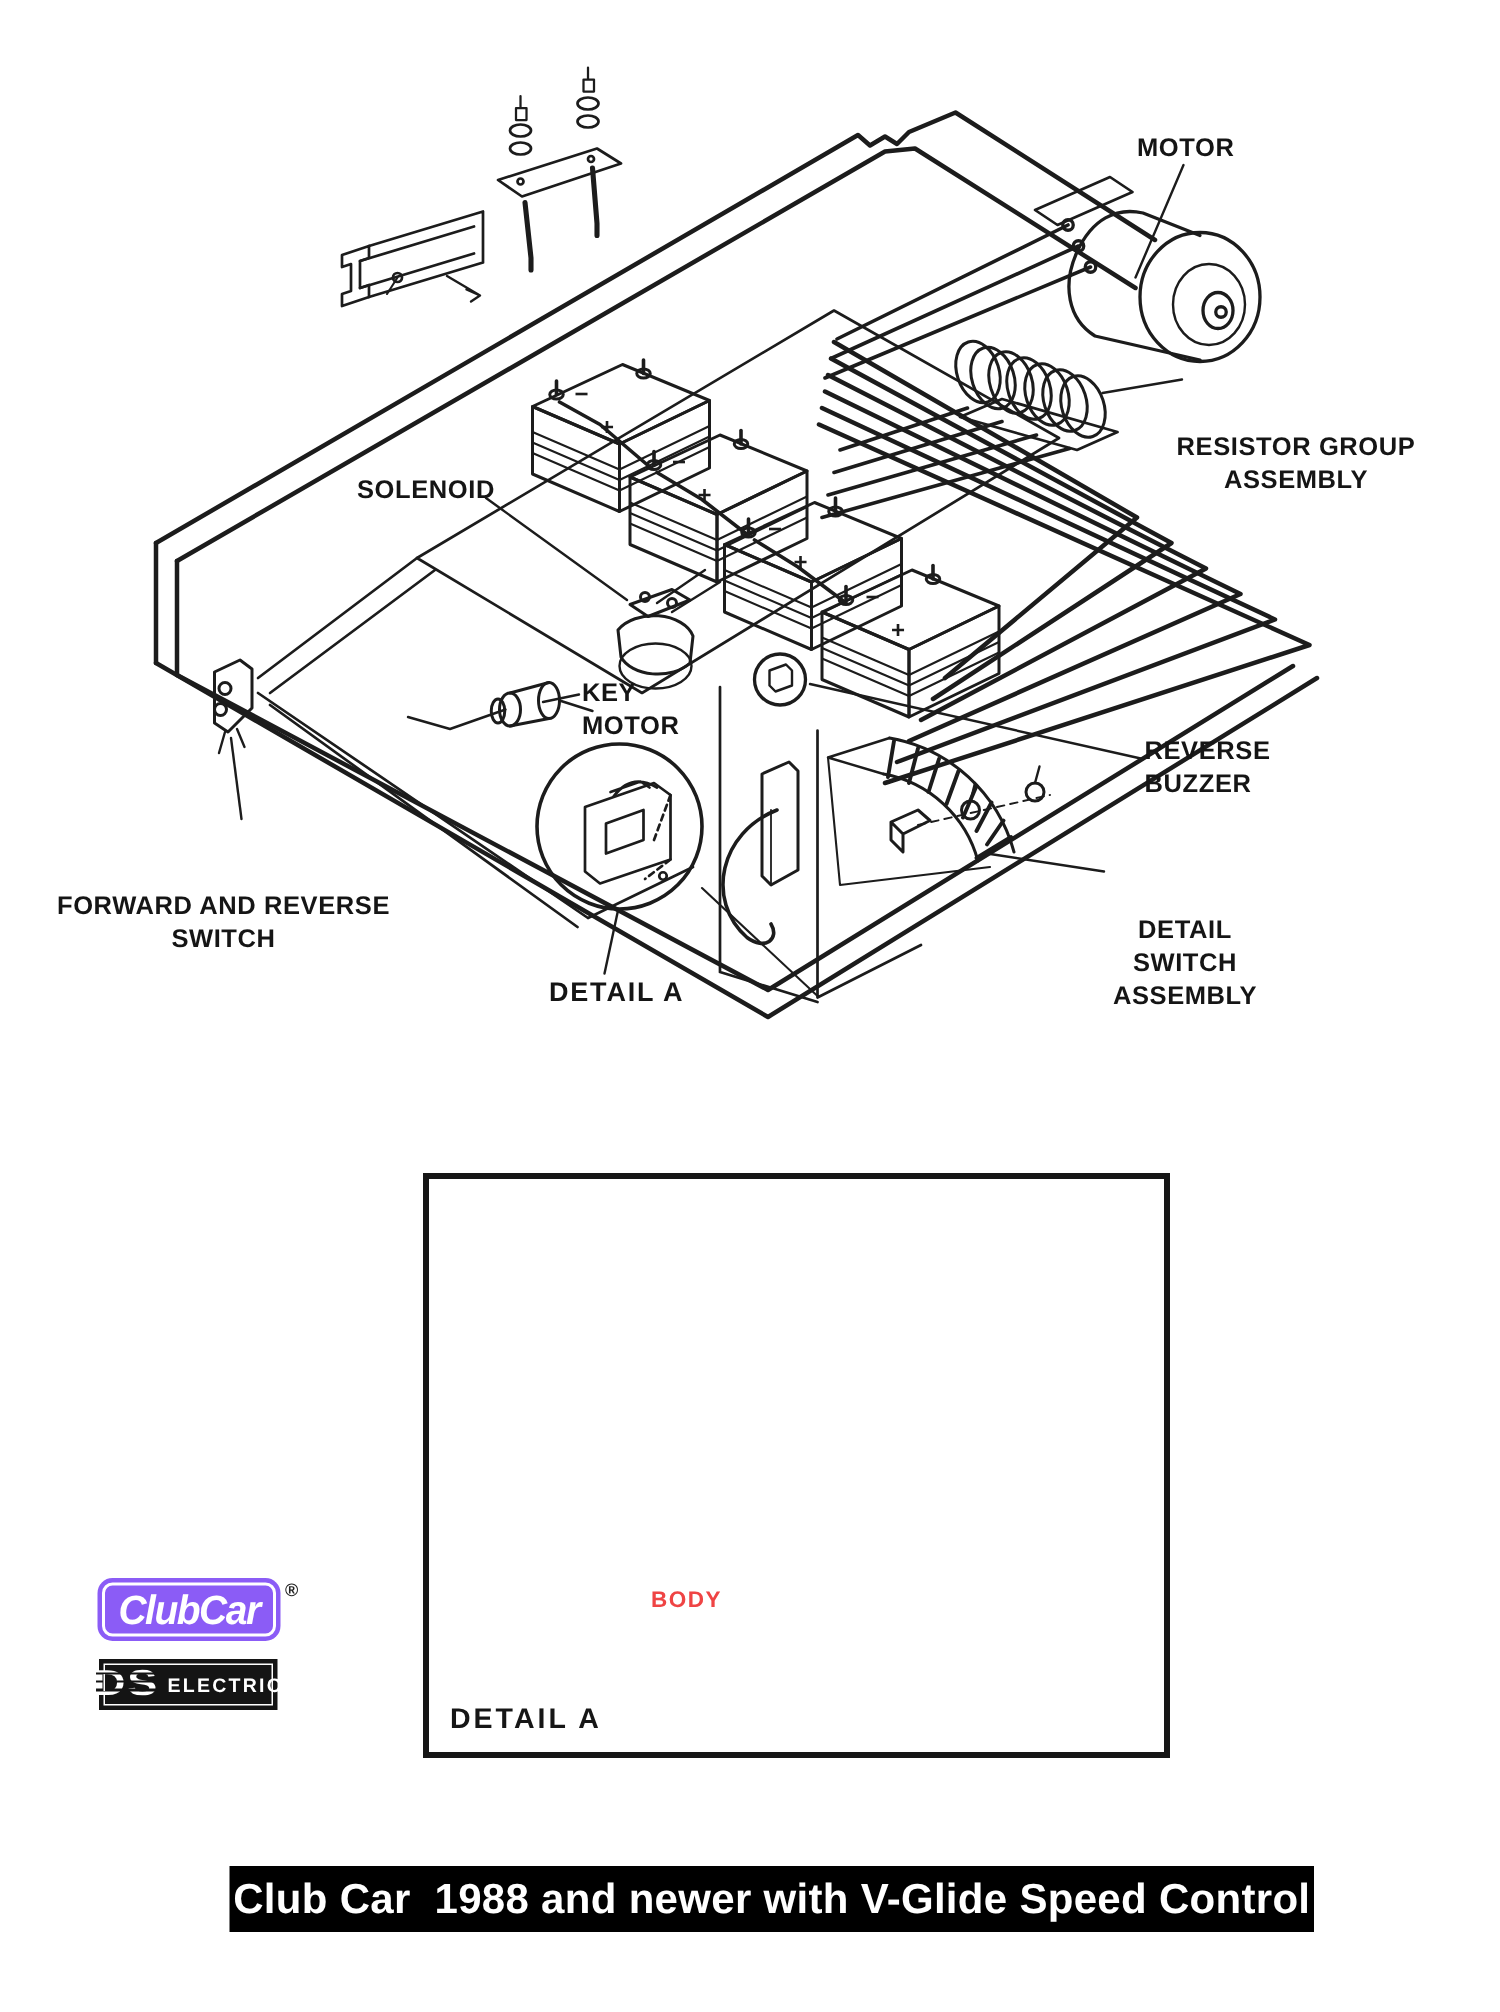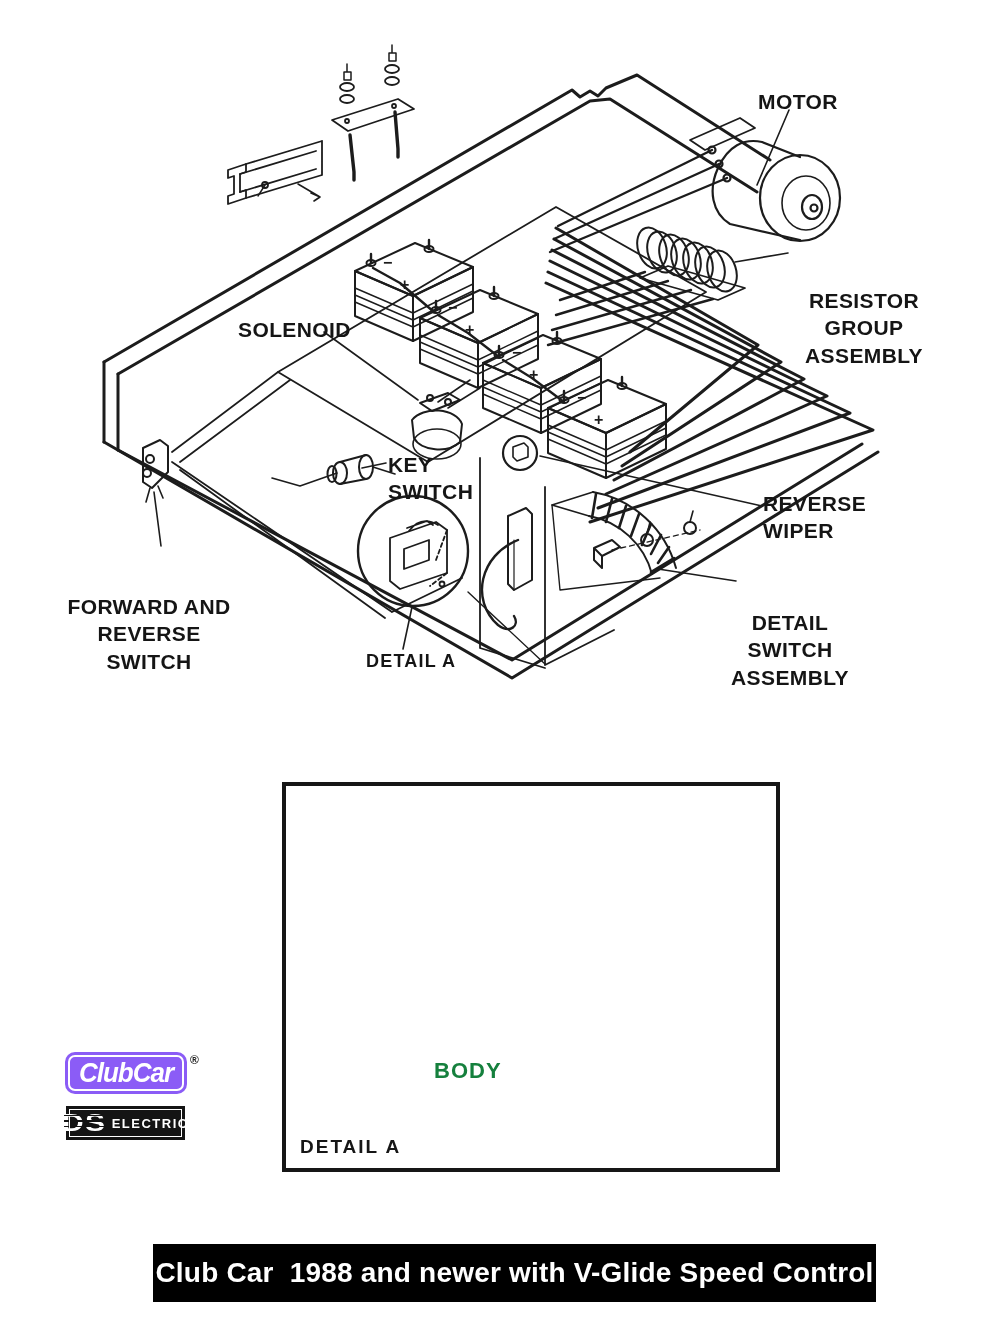--- a/index.html
+++ b/index.html
@@ -6,7 +6,7 @@
   #page{position:relative;width:1000px;height:1341px;background:#ffffff;overflow:hidden;
         font-family:"Liberation Sans",sans-serif;color:#111;}
   svg{position:absolute;left:0;top:0;}
-  .lbl{position:absolute;font-weight:bold;font-size:21px;line-height:1.3;
+  .lbl{position:absolute;font-weight:bold;font-size:17px;line-height:1.3;
        white-space:pre-line;color:#151515;letter-spacing:.4px;}
   .lbl.center{text-align:center;margin-top:44px;}
   .callout{font-size:18px;letter-spacing:1.2px;}

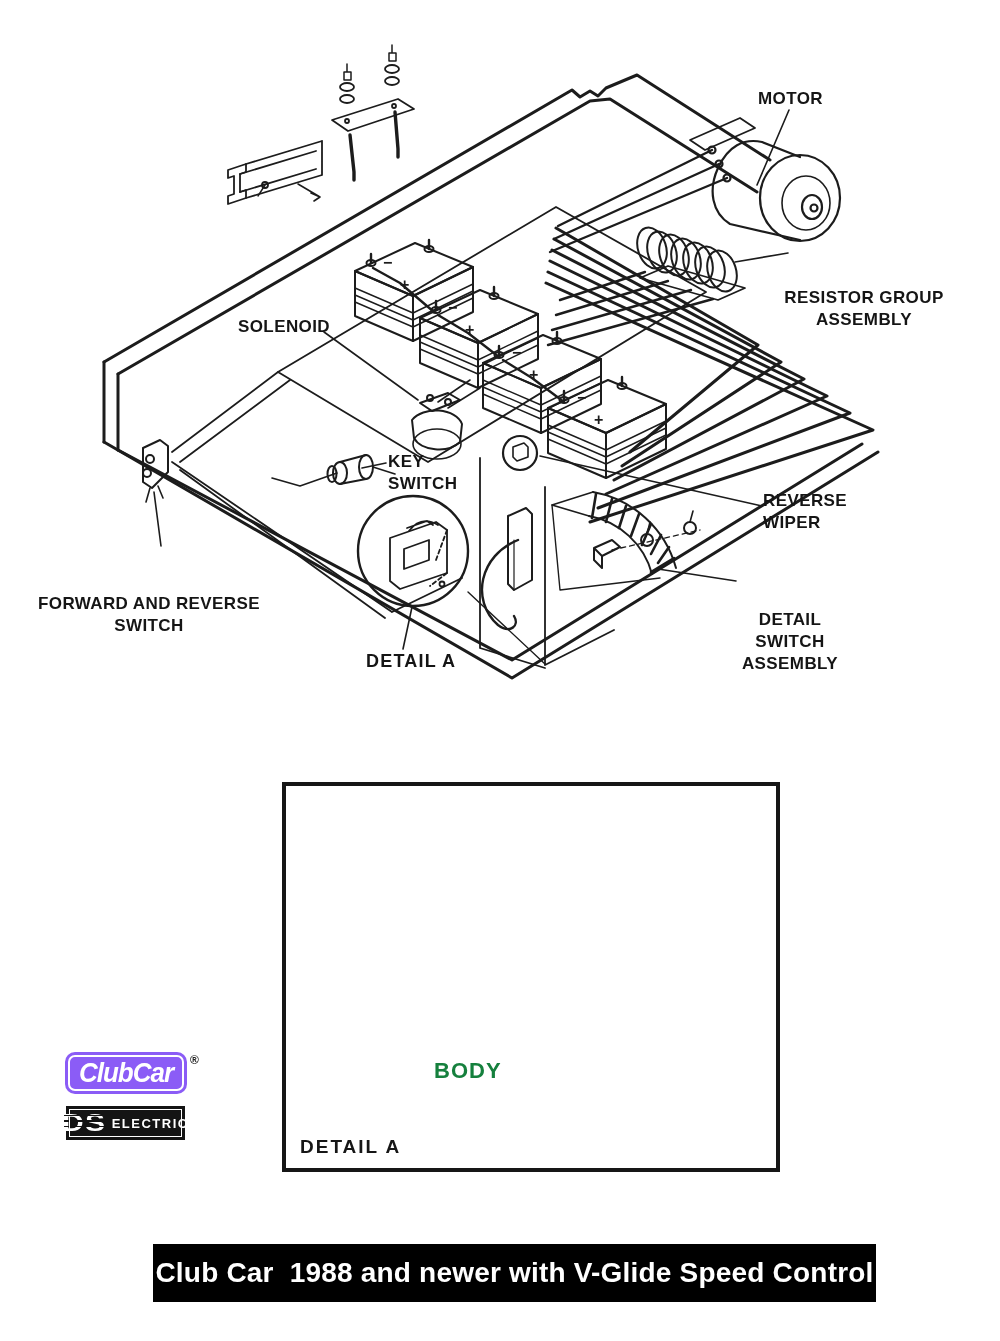--- a/index.html
+++ b/index.html
@@ -308,7 +308,7 @@
   <div class="lbl" style="left:238px;top:316px;">SOLENOID</div>
 
   <div class="lbl" style="left:388px;top:451px;">KEY
-SWITCH</div>
+MOTOR</div>
 
   <div class="lbl center" style="left:36px;top:549px;width:226px;">FORWARD AND REVERSE
 SWITCH</div>

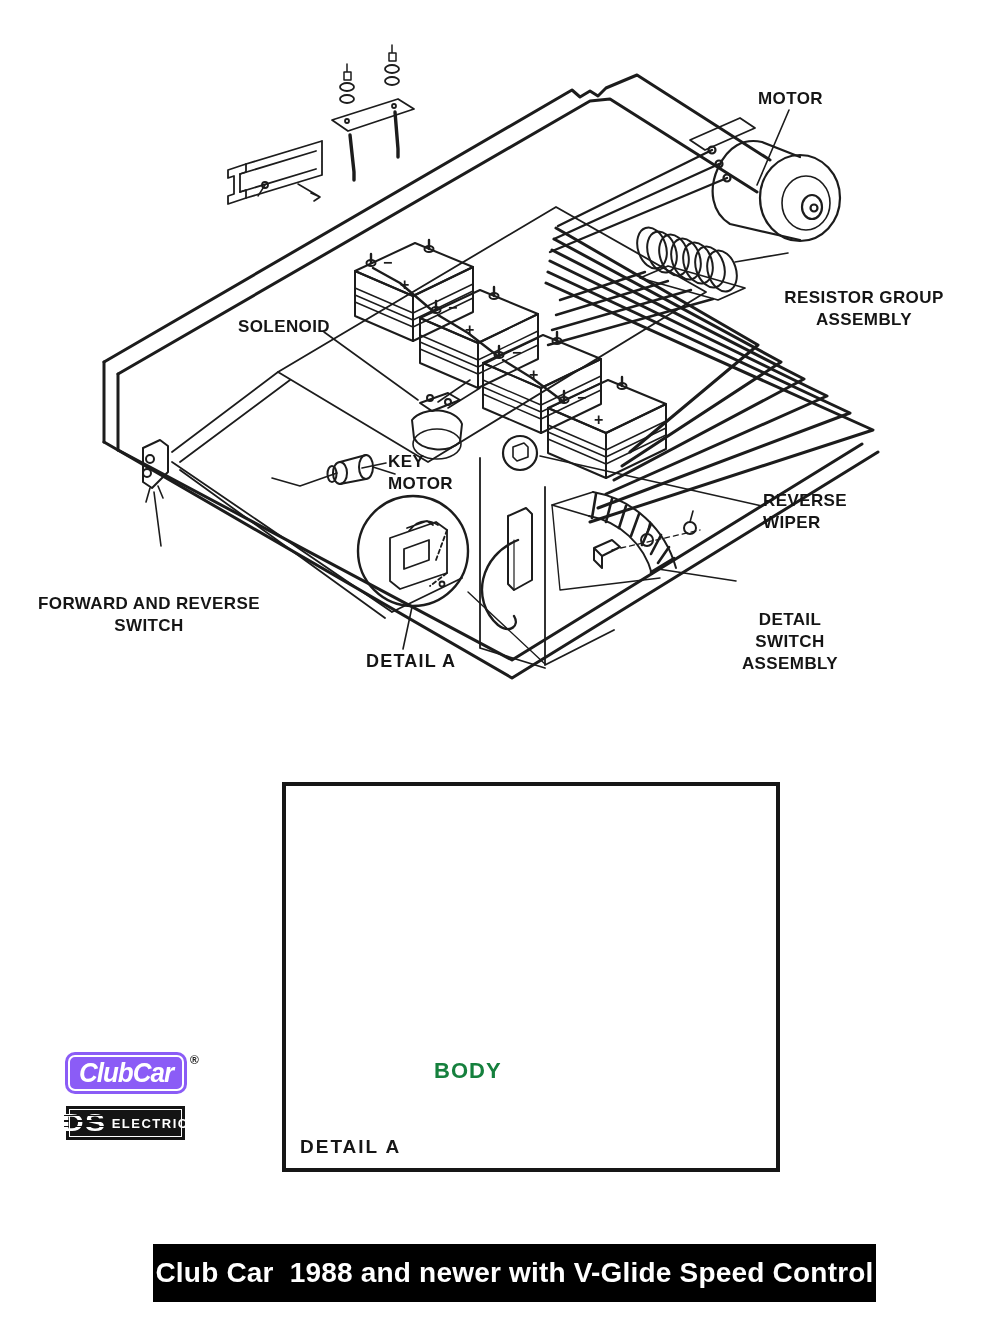--- a/index.html
+++ b/index.html
@@ -314,7 +314,7 @@
 SWITCH</div>
 
   <div class="lbl" style="left:763px;top:490px;">REVERSE
-WIPER</div>
+BUZZER</div>
 
   <div class="lbl center" style="left:725px;top:565px;width:130px;">DETAIL SWITCH
 ASSEMBLY</div>

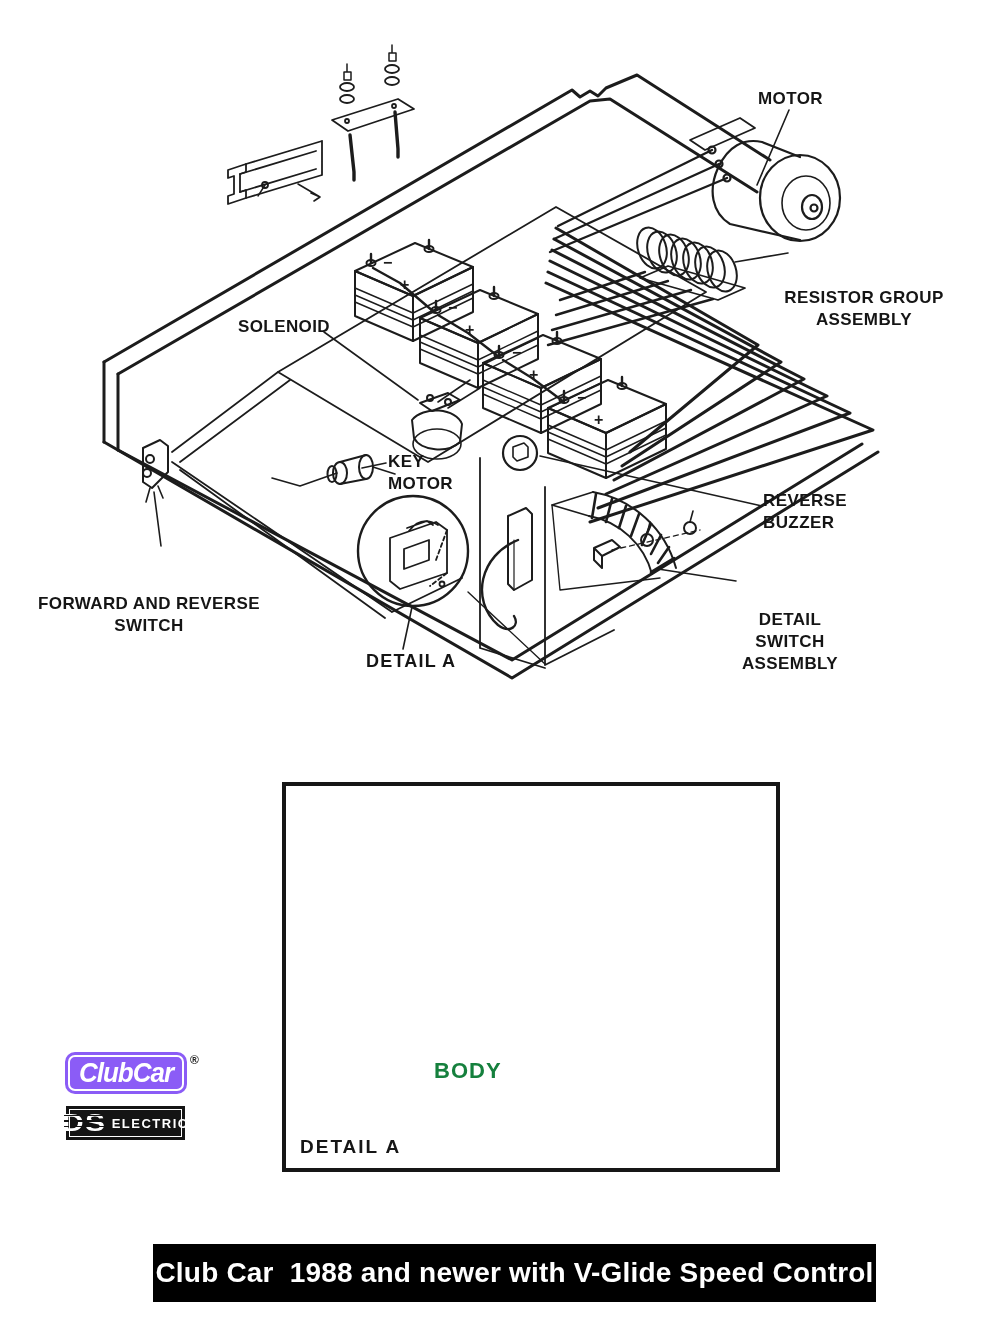--- a/index.html
+++ b/index.html
@@ -15,8 +15,8 @@
               border:4px solid #161616;box-sizing:border-box;background:#fff;}
   .detail-caption{position:absolute;left:14px;bottom:10px;font-weight:bold;font-size:19px;
                   letter-spacing:2px;color:#161616;}
-  .body-label{position:absolute;left:148px;top:272px;font-weight:bold;font-size:22px;
-              letter-spacing:1px;color:#15803d;}
+  .body-label{position:absolute;left:148px;top:272px;font-weight:bold;font-size:15px;
+              letter-spacing:1px;color:#ef4444;}
   
   .clubcar-badge{position:absolute;left:65px;top:1052px;width:122px;height:42px;
                  background:#8b5cf6;border-radius:10px;display:flex;align-items:center;

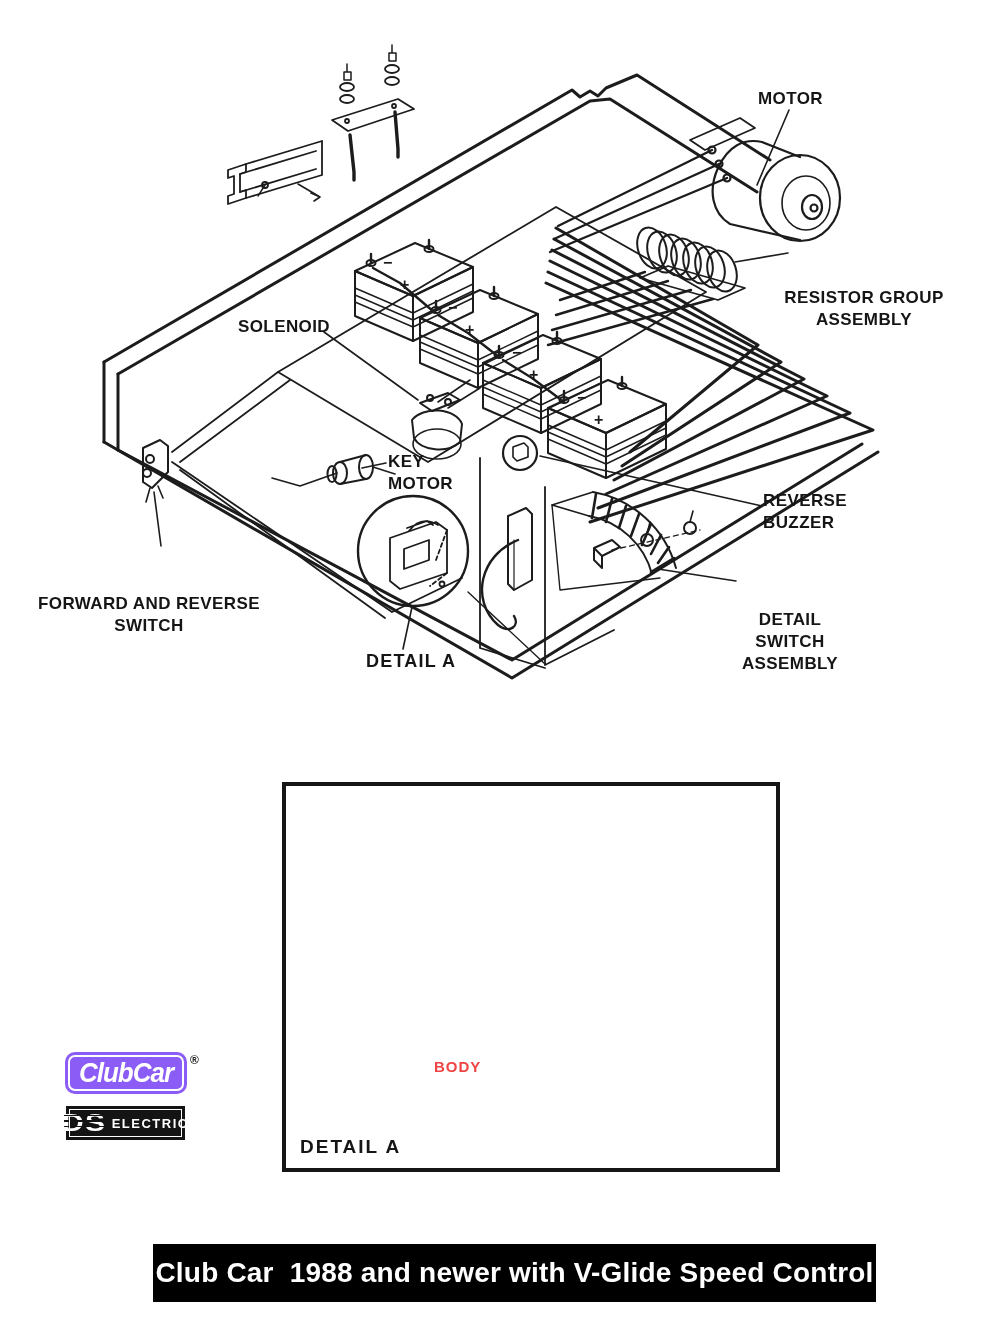--- a/index.html
+++ b/index.html
@@ -36,7 +36,7 @@
   .ds-small{position:relative;color:#fff;font-weight:bold;font-size:13px;letter-spacing:1.5px;
             margin-left:8px;}
   
-  .title-bar{position:absolute;left:153px;top:1244px;width:723px;height:58px;background:#000;
+  .title-bar{position:absolute;left:153px;top:1244px;width:723px;height:44px;background:#000;
              display:flex;align-items:center;justify-content:center;}
   .title-text{color:#fff;font-weight:bold;font-size:28px;letter-spacing:.2px;white-space:pre;}
 </style>

